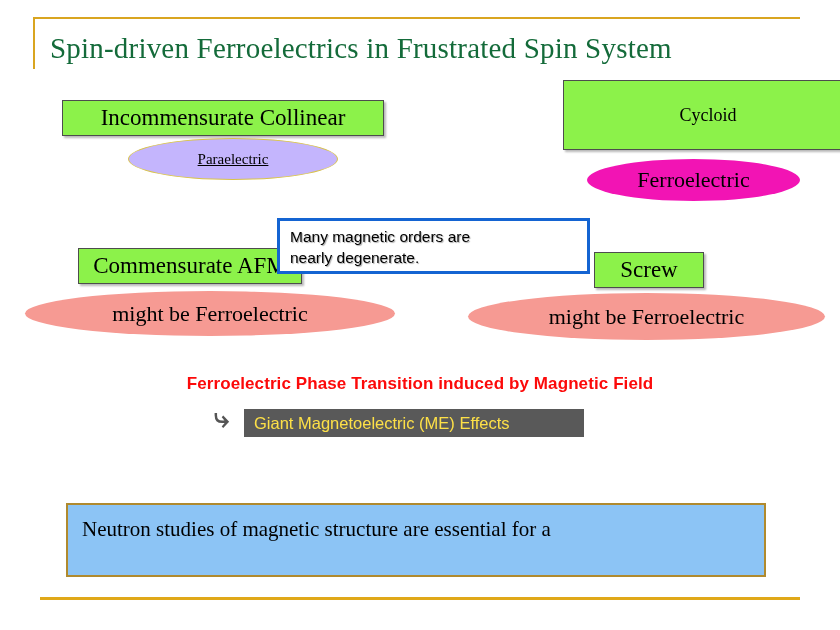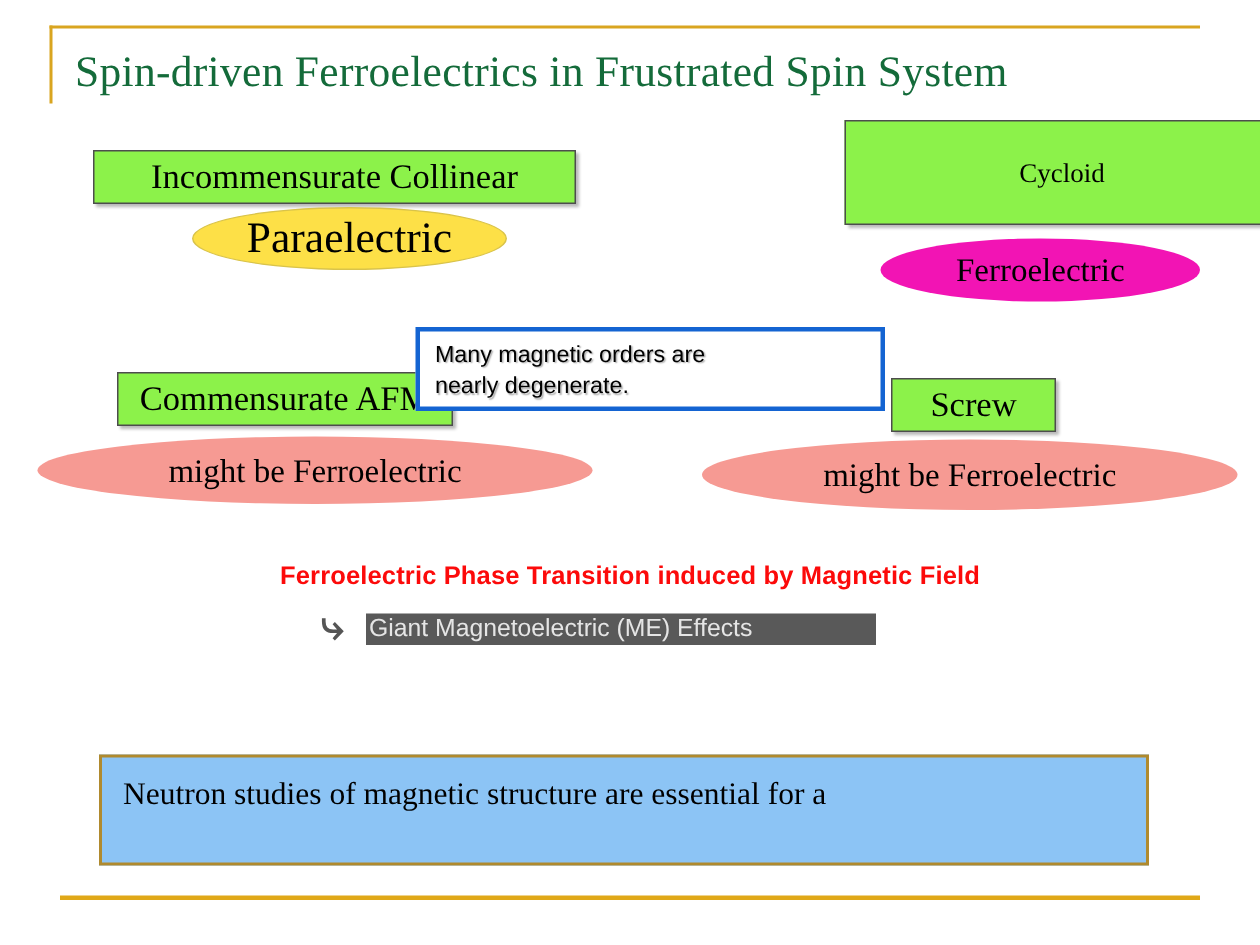--- a/index.html
+++ b/index.html
@@ -89,10 +89,11 @@
   }
   #ell-paraelectric {
     left: 128px; top: 138px; width: 210px; height: 42px;
-    background: #fde047;
+    background: #c4b5fd;
     border: 1px solid #d9c34a;
-    font-size: 29px;
+    font-size: 15px;
     z-index: 3;
+    text-decoration: underline;
   }
   #box-cycloid {
     left: 563px; top: 80px; width: 290px; height: 70px;

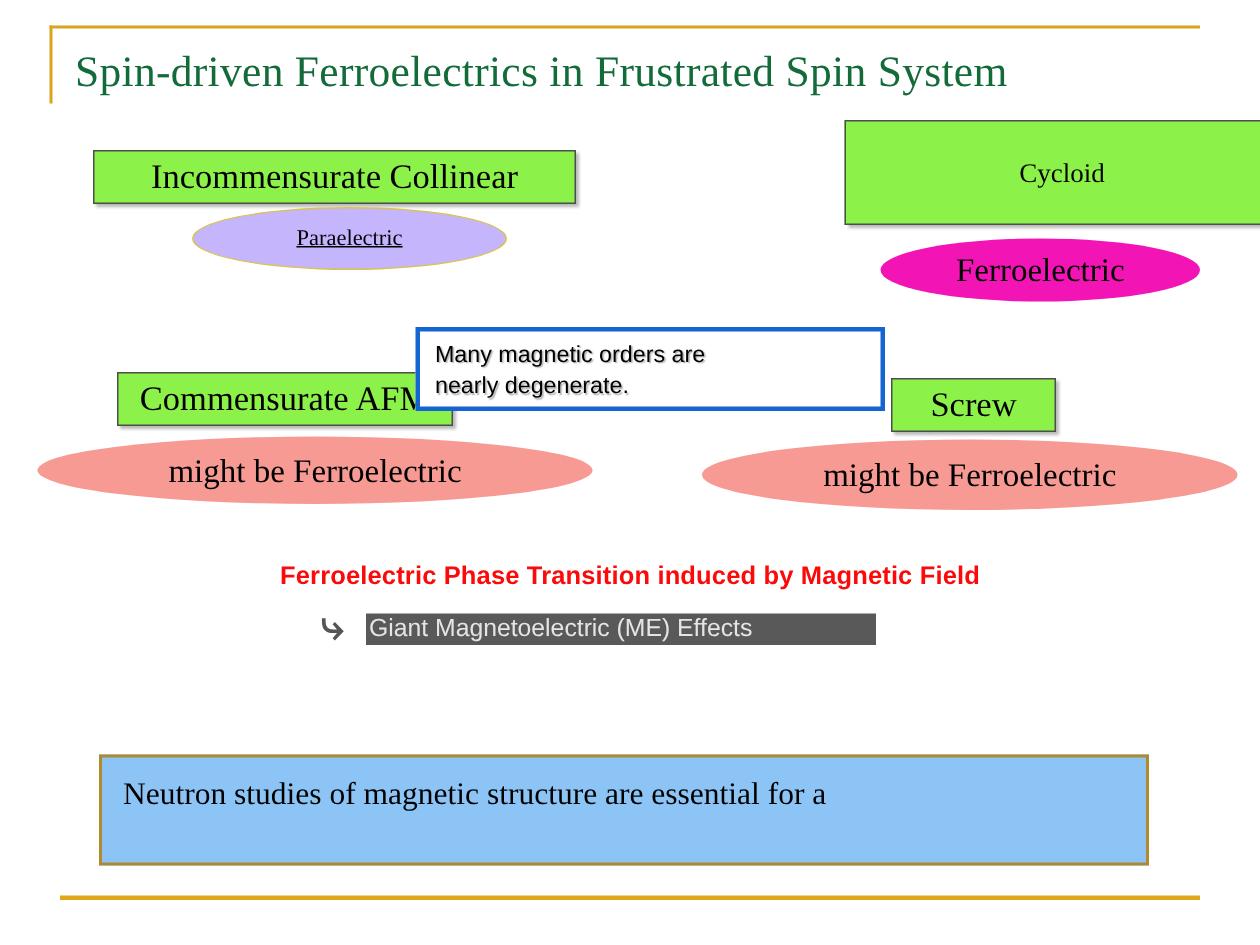--- a/index.html
+++ b/index.html
@@ -178,14 +178,14 @@
     left: 244px;
     top: 409px;
     width: 340px;
-    height: 21px;
+    height: 28px;
     background: #595959;
-    color: #e5e5e5;
+    color: #fde047;
     font-family: "Liberation Sans", sans-serif;
     font-size: 16.5px;
     display: flex;
     align-items: center;
-    padding-left: 2px;
+    padding-left: 10px;
     box-sizing: border-box;
   }
 

